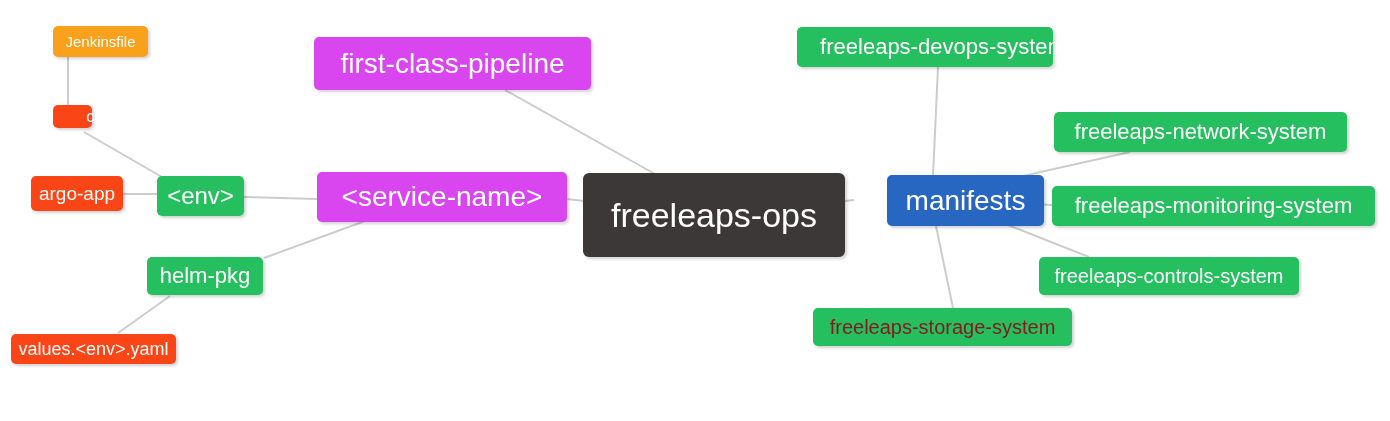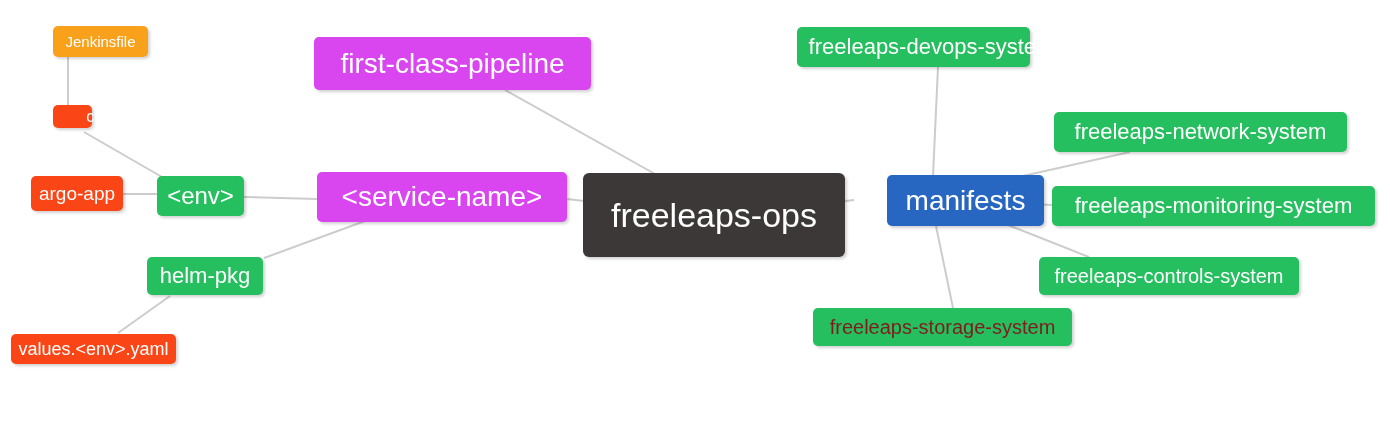--- a/index.html
+++ b/index.html
@@ -72,7 +72,7 @@
       <div class="node" style="left: 53px; top: 105px; width: 32px; height: 23px; font-size: 16px; background: rgb(250, 69, 23); color: rgb(255, 255, 255); padding-left: 39px;">ci</div>
       <div class="node" style="left: 20px; top: 26px; width: 95px; height: 31px; font-size: 15px; background: rgb(249, 161, 27); color: rgb(255, 255, 255); margin-left: 33px;">Jenkinsfile</div>
       <div class="node" style="left: 11px; top: 334px; width: 165px; height: 30px; font-size: 18px; background: rgb(250, 69, 23); color: rgb(255, 255, 255);">values.&lt;env&gt;.yaml</div>
-      <div class="node" style="left: 797px; top: 27px; width: 233px; height: 40px; font-size: 22px; background: rgb(37, 191, 95); color: rgb(255, 255, 255); padding-left: 36px;">freeleaps-devops-system</div>
+      <div class="node" style="left: 797px; top: 27px; width: 256px; height: 40px; font-size: 22px; background: rgb(37, 191, 95); color: rgb(255, 255, 255); padding-left: 36px;">freeleaps-devops-system</div>
       <div class="node" style="left: 1054px; top: 112px; width: 293px; height: 40px; font-size: 22px; background: rgb(37, 191, 95); color: rgb(255, 255, 255);">freeleaps-network-system</div>
       <div class="node" style="left: 1052px; top: 186px; width: 323px; height: 40px; font-size: 22px; background: rgb(37, 191, 95); color: rgb(255, 255, 255);">freeleaps-monitoring-system</div>
       <div class="node" style="left: 1032px; top: 257px; width: 260px; height: 38px; font-size: 20px; background: rgb(37, 191, 95); color: rgb(255, 255, 255); margin-left: 7px;">freeleaps-controls-system</div>

